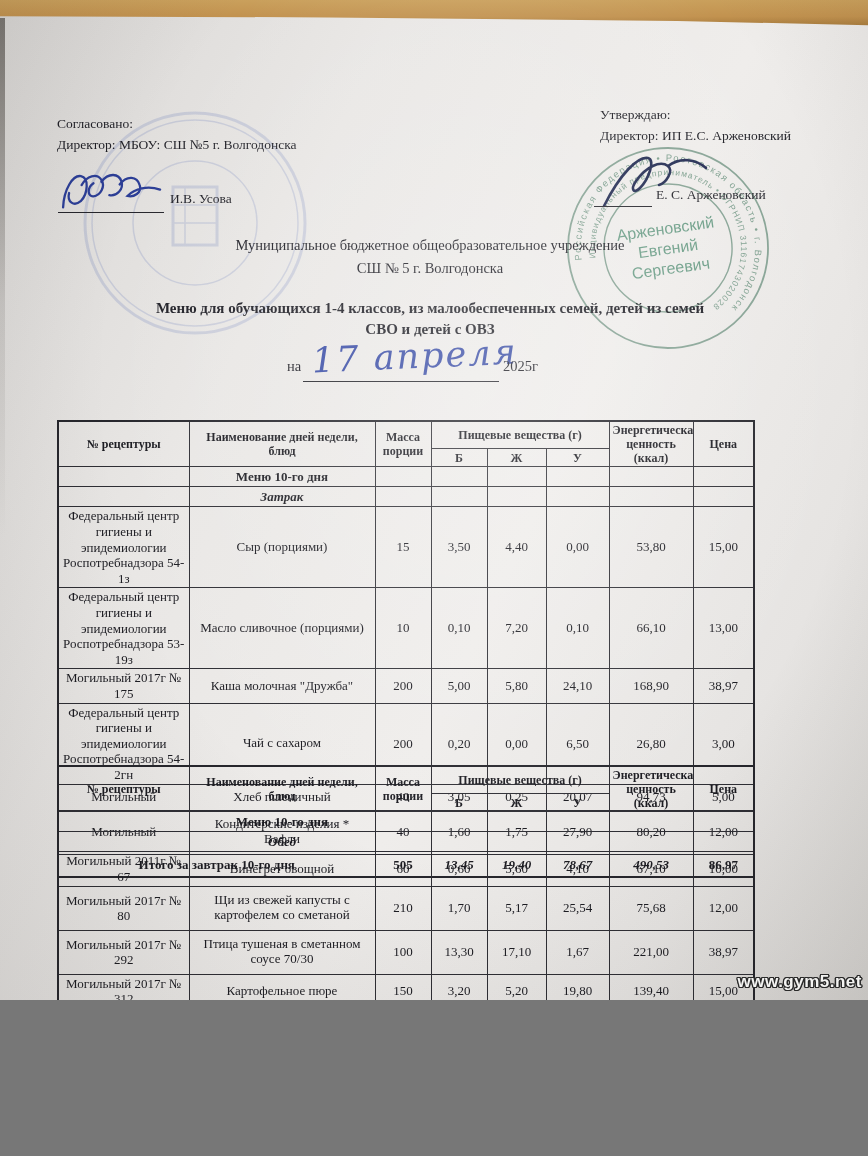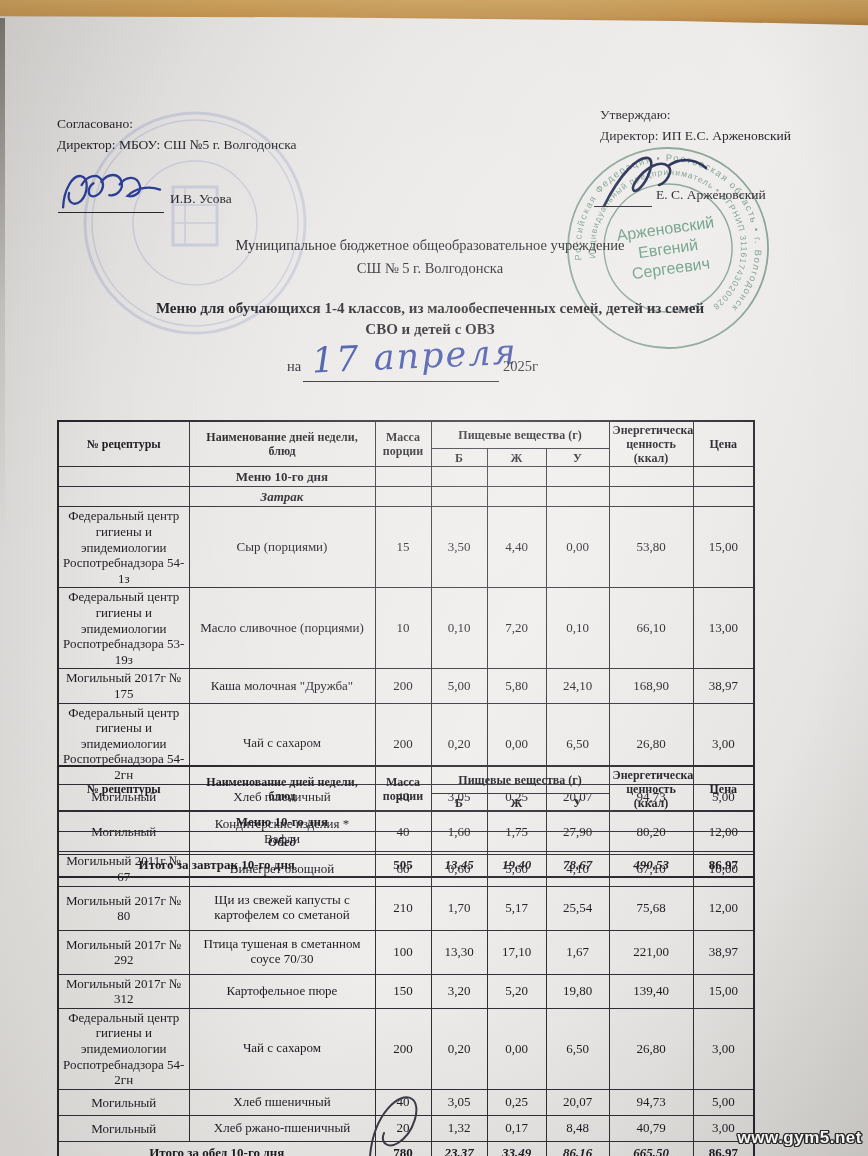--- a/index.html
+++ b/index.html
@@ -3,7 +3,7 @@
 <meta charset="utf-8">
 <style>
   html,body{margin:0;padding:0;background:#777;}
-  .photo{position:relative;width:868px;height:1156px;overflow:hidden;
+  .photo{position:relative;width:868px;height:1000px;overflow:hidden;
     font-family:"Liberation Serif",serif;color:#1f1f26;
     background:linear-gradient(115deg,#d8d6d4 0%,#e9e7e5 30%,#efedeb 58%,#e6e4e2 82%,#d8d6d3 100%);}
   .vignette{position:absolute;inset:0;pointer-events:none;

